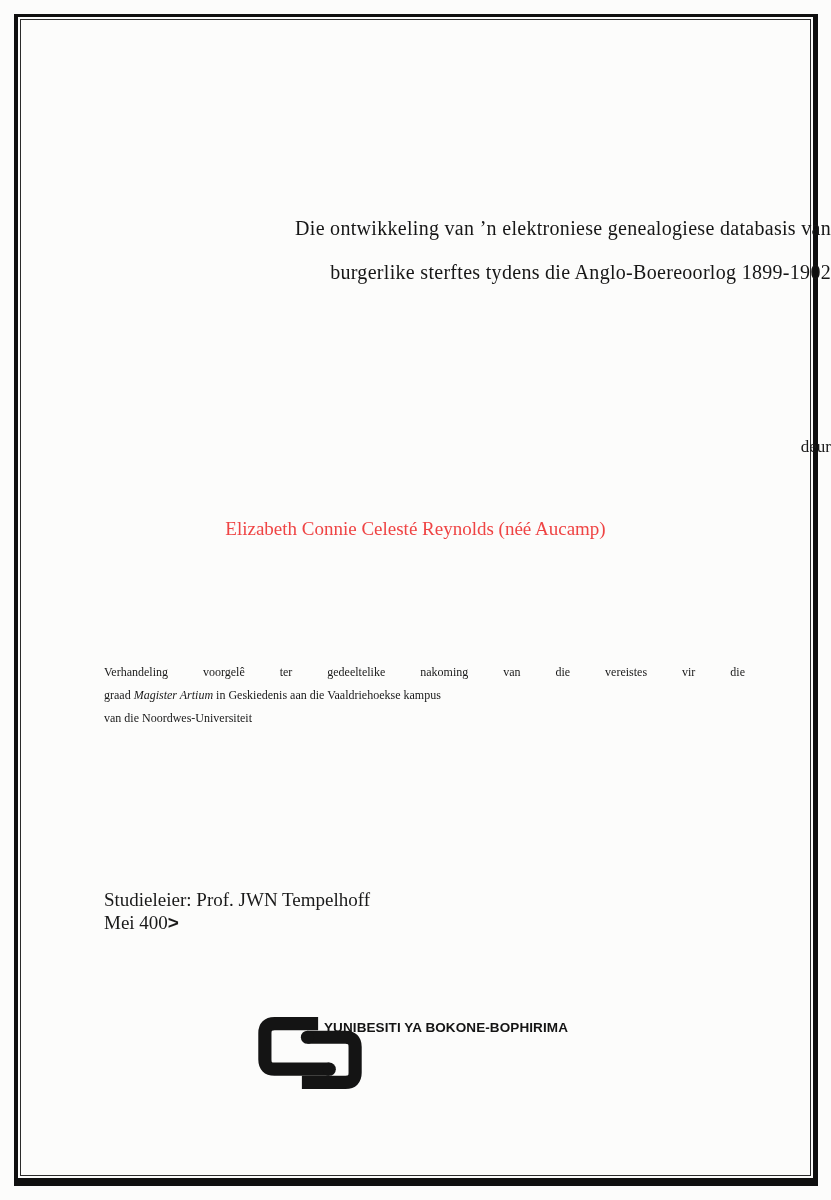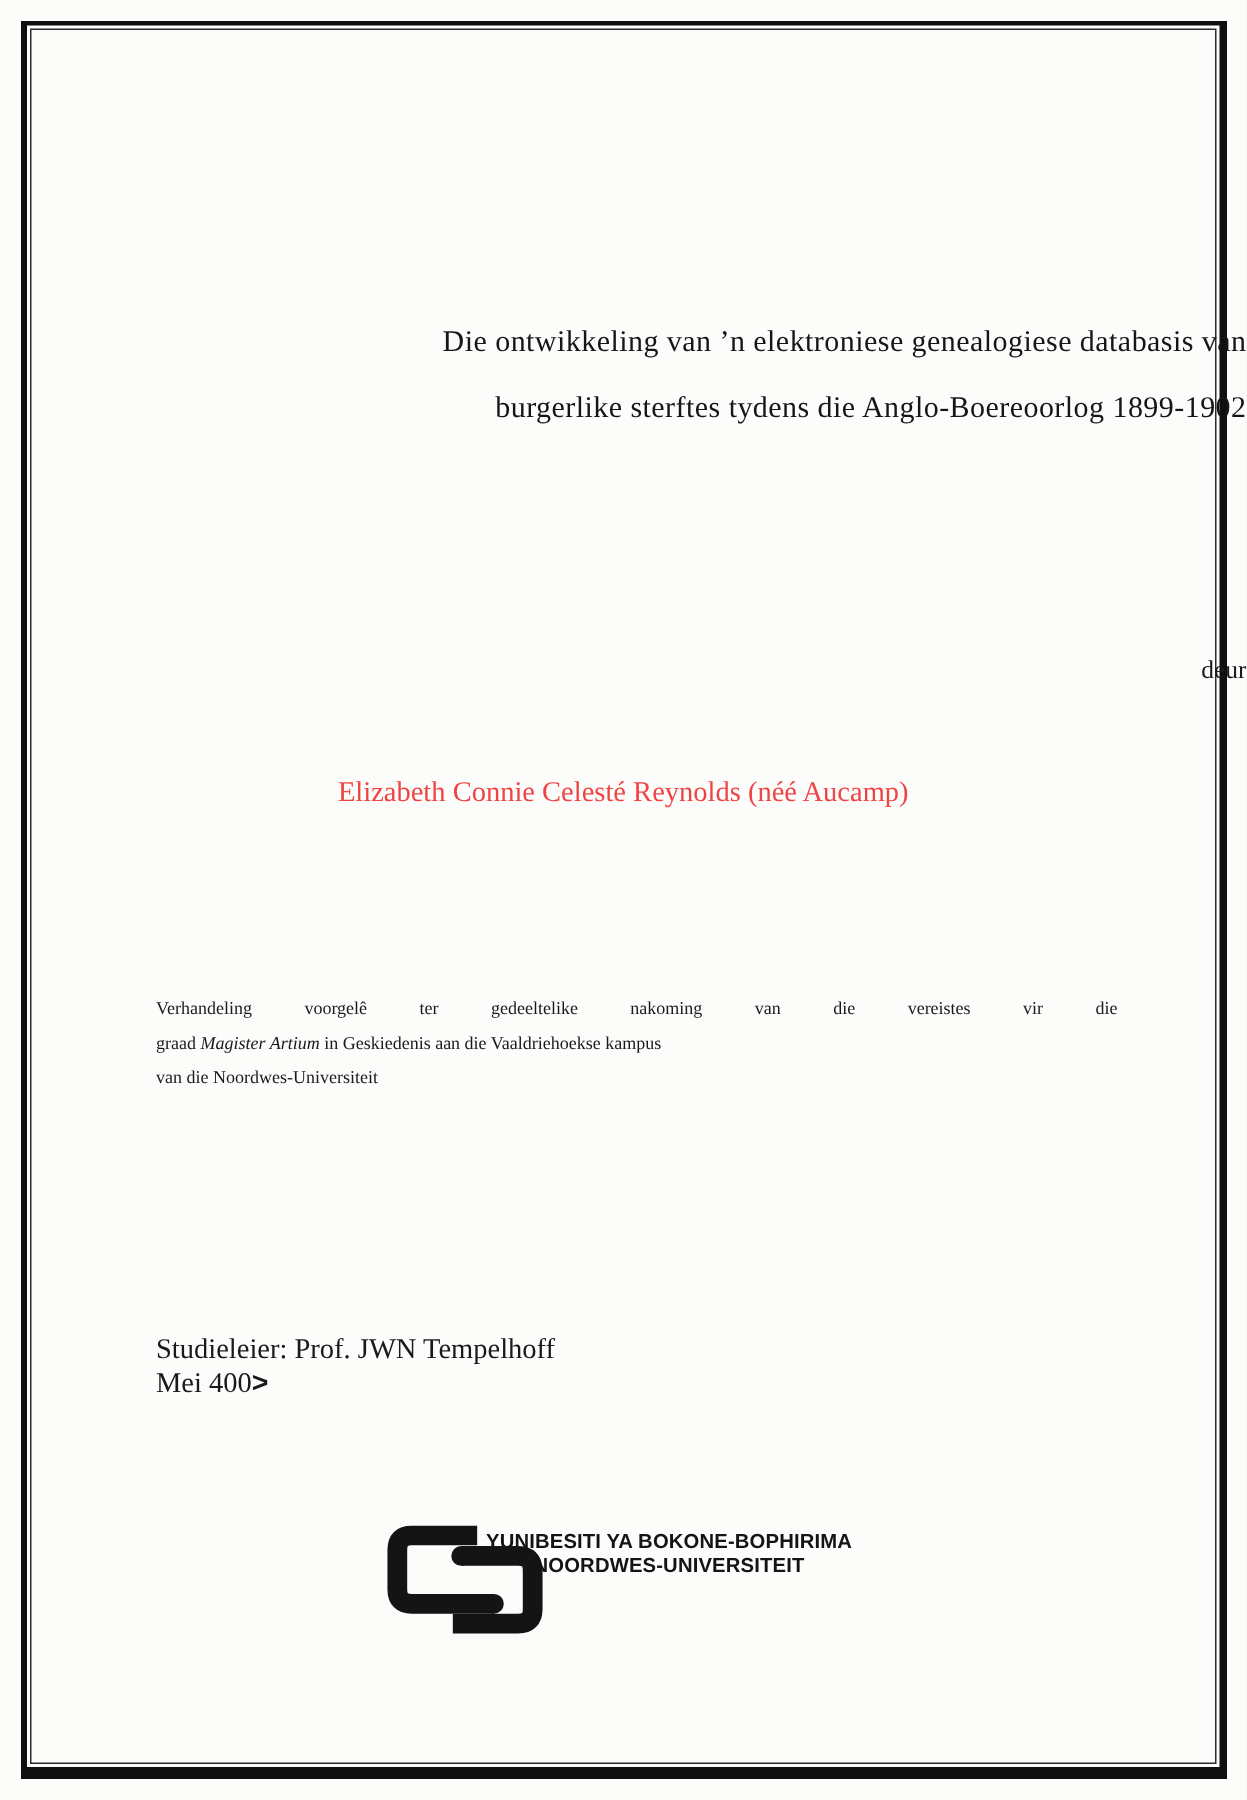--- a/index.html
+++ b/index.html
@@ -138,7 +138,6 @@
     </svg>
     <div class="logo-wordmark">
       <div>YUNIBESITI YA BOKONE-BOPHIRIMA</div>
-      <div>NOORDWES-UNIVERSITEIT</div>
     </div>
   </div>
 

